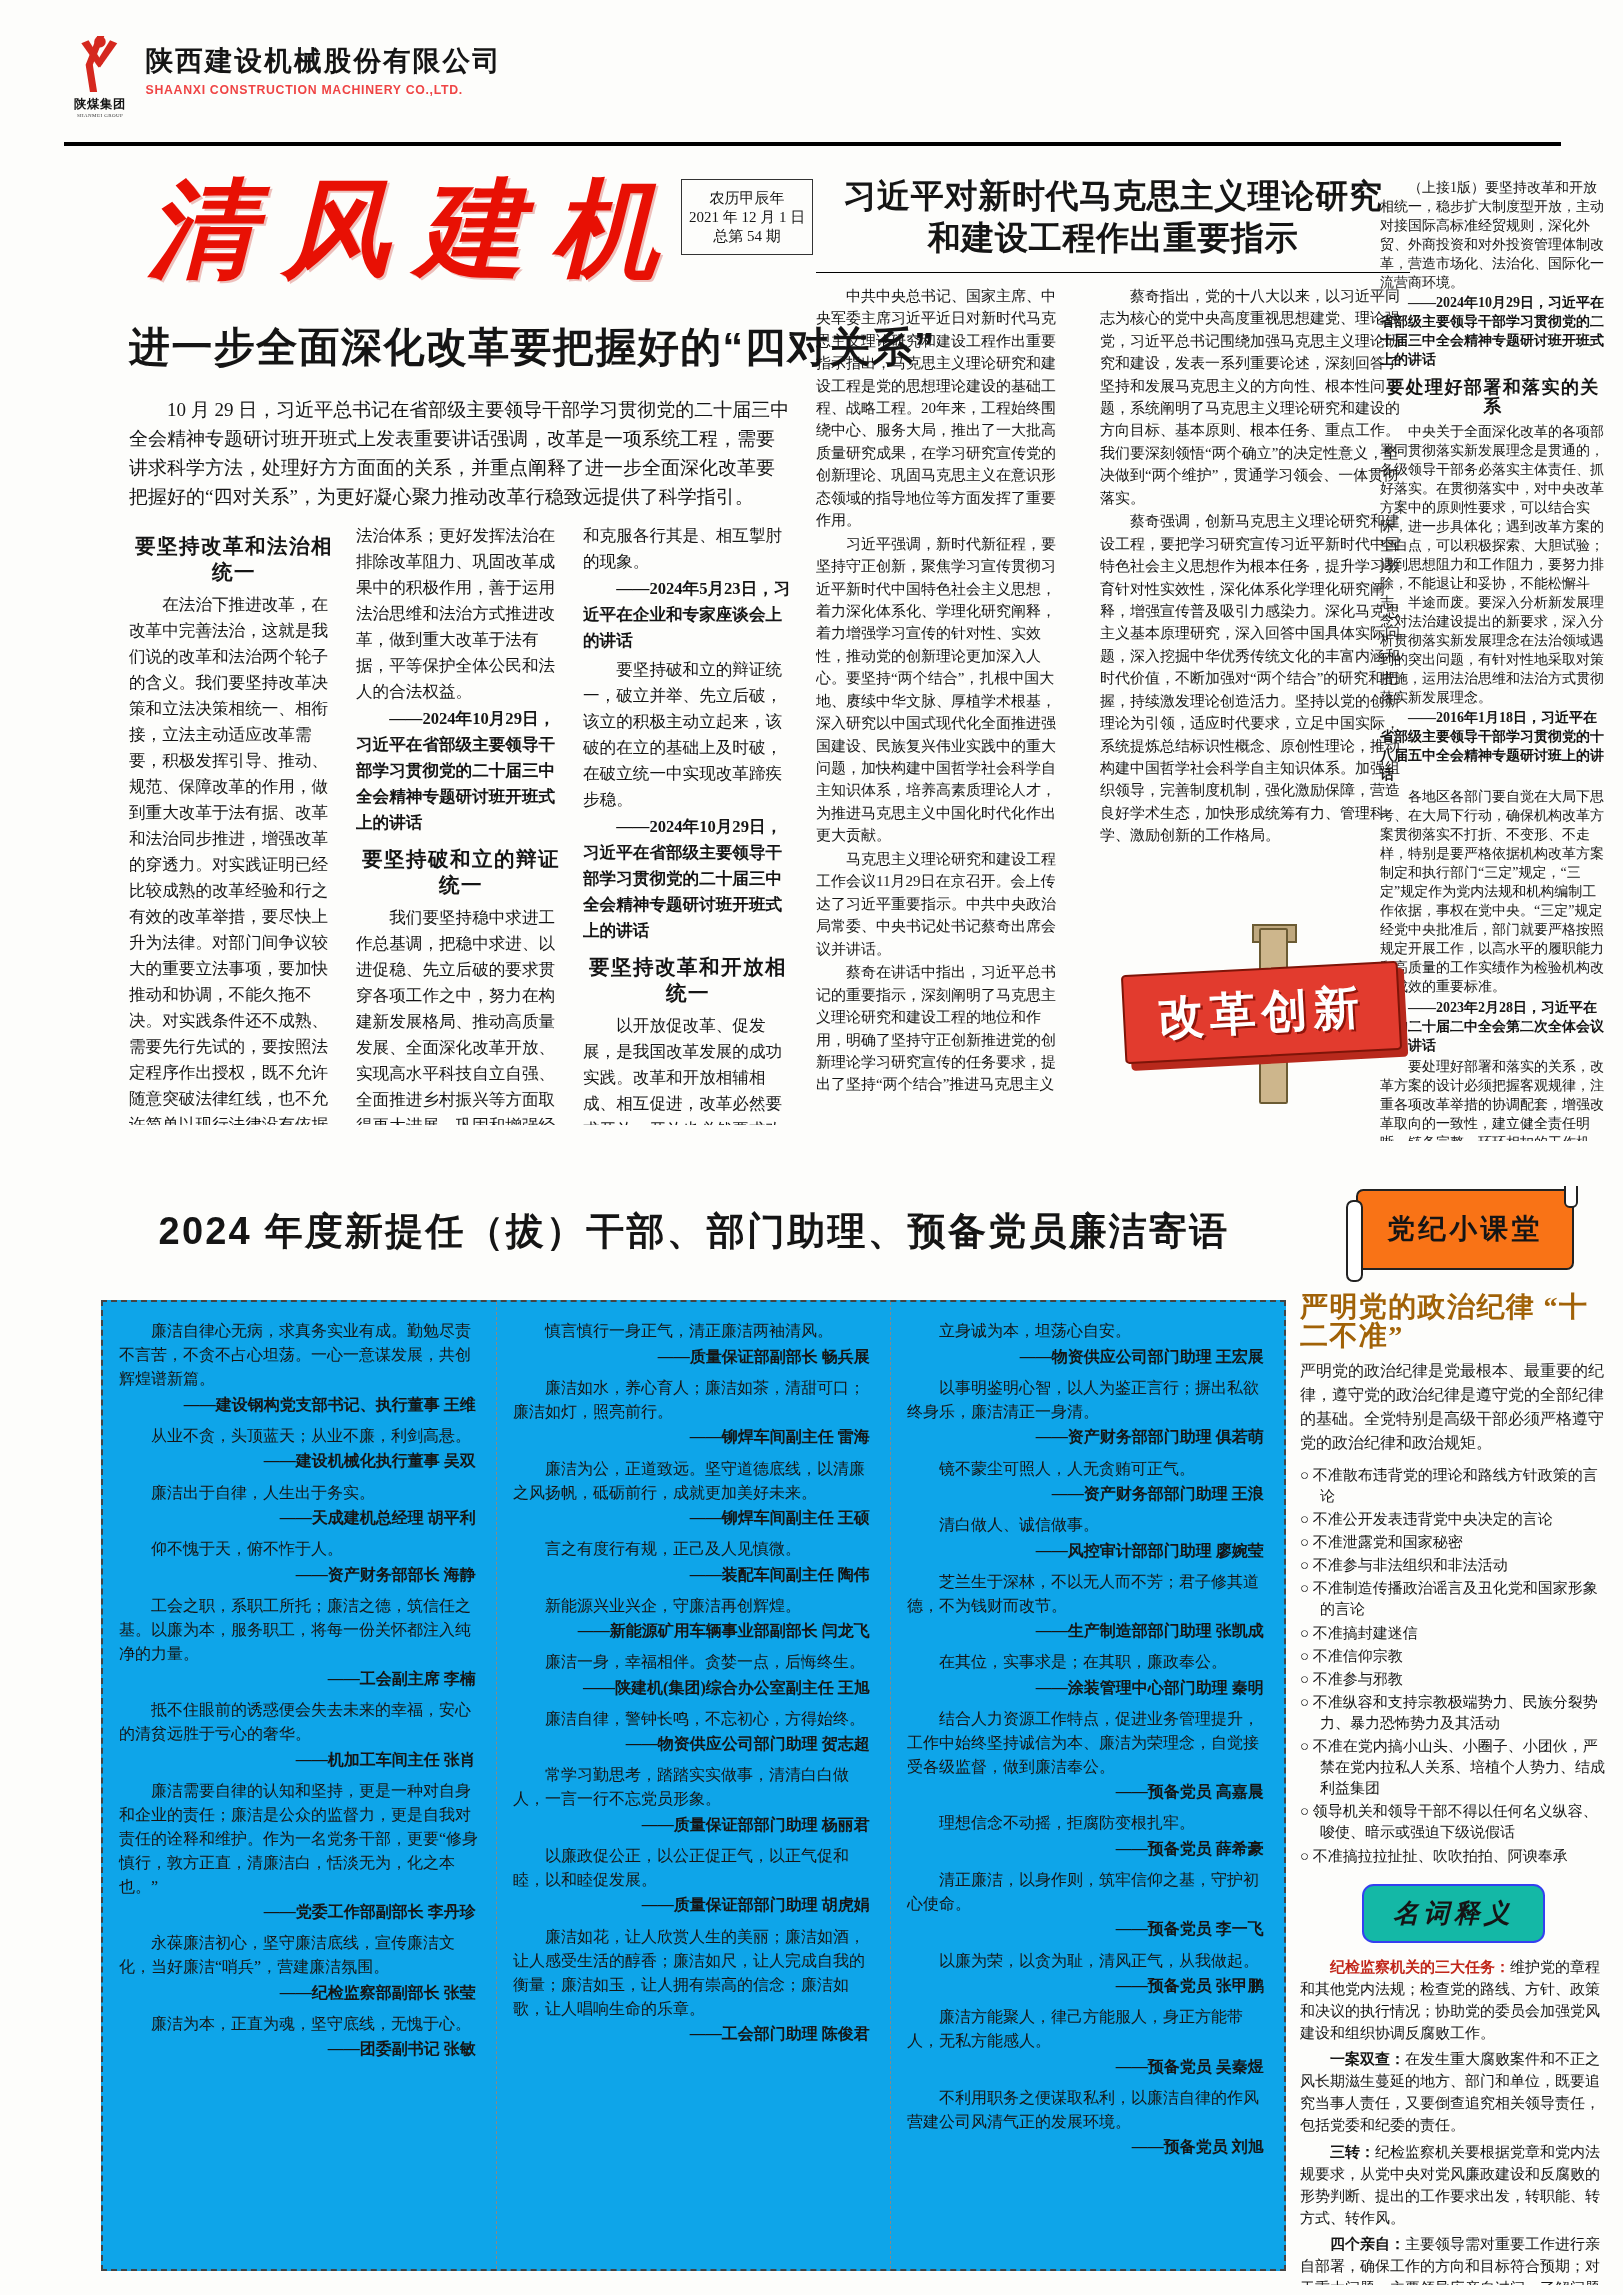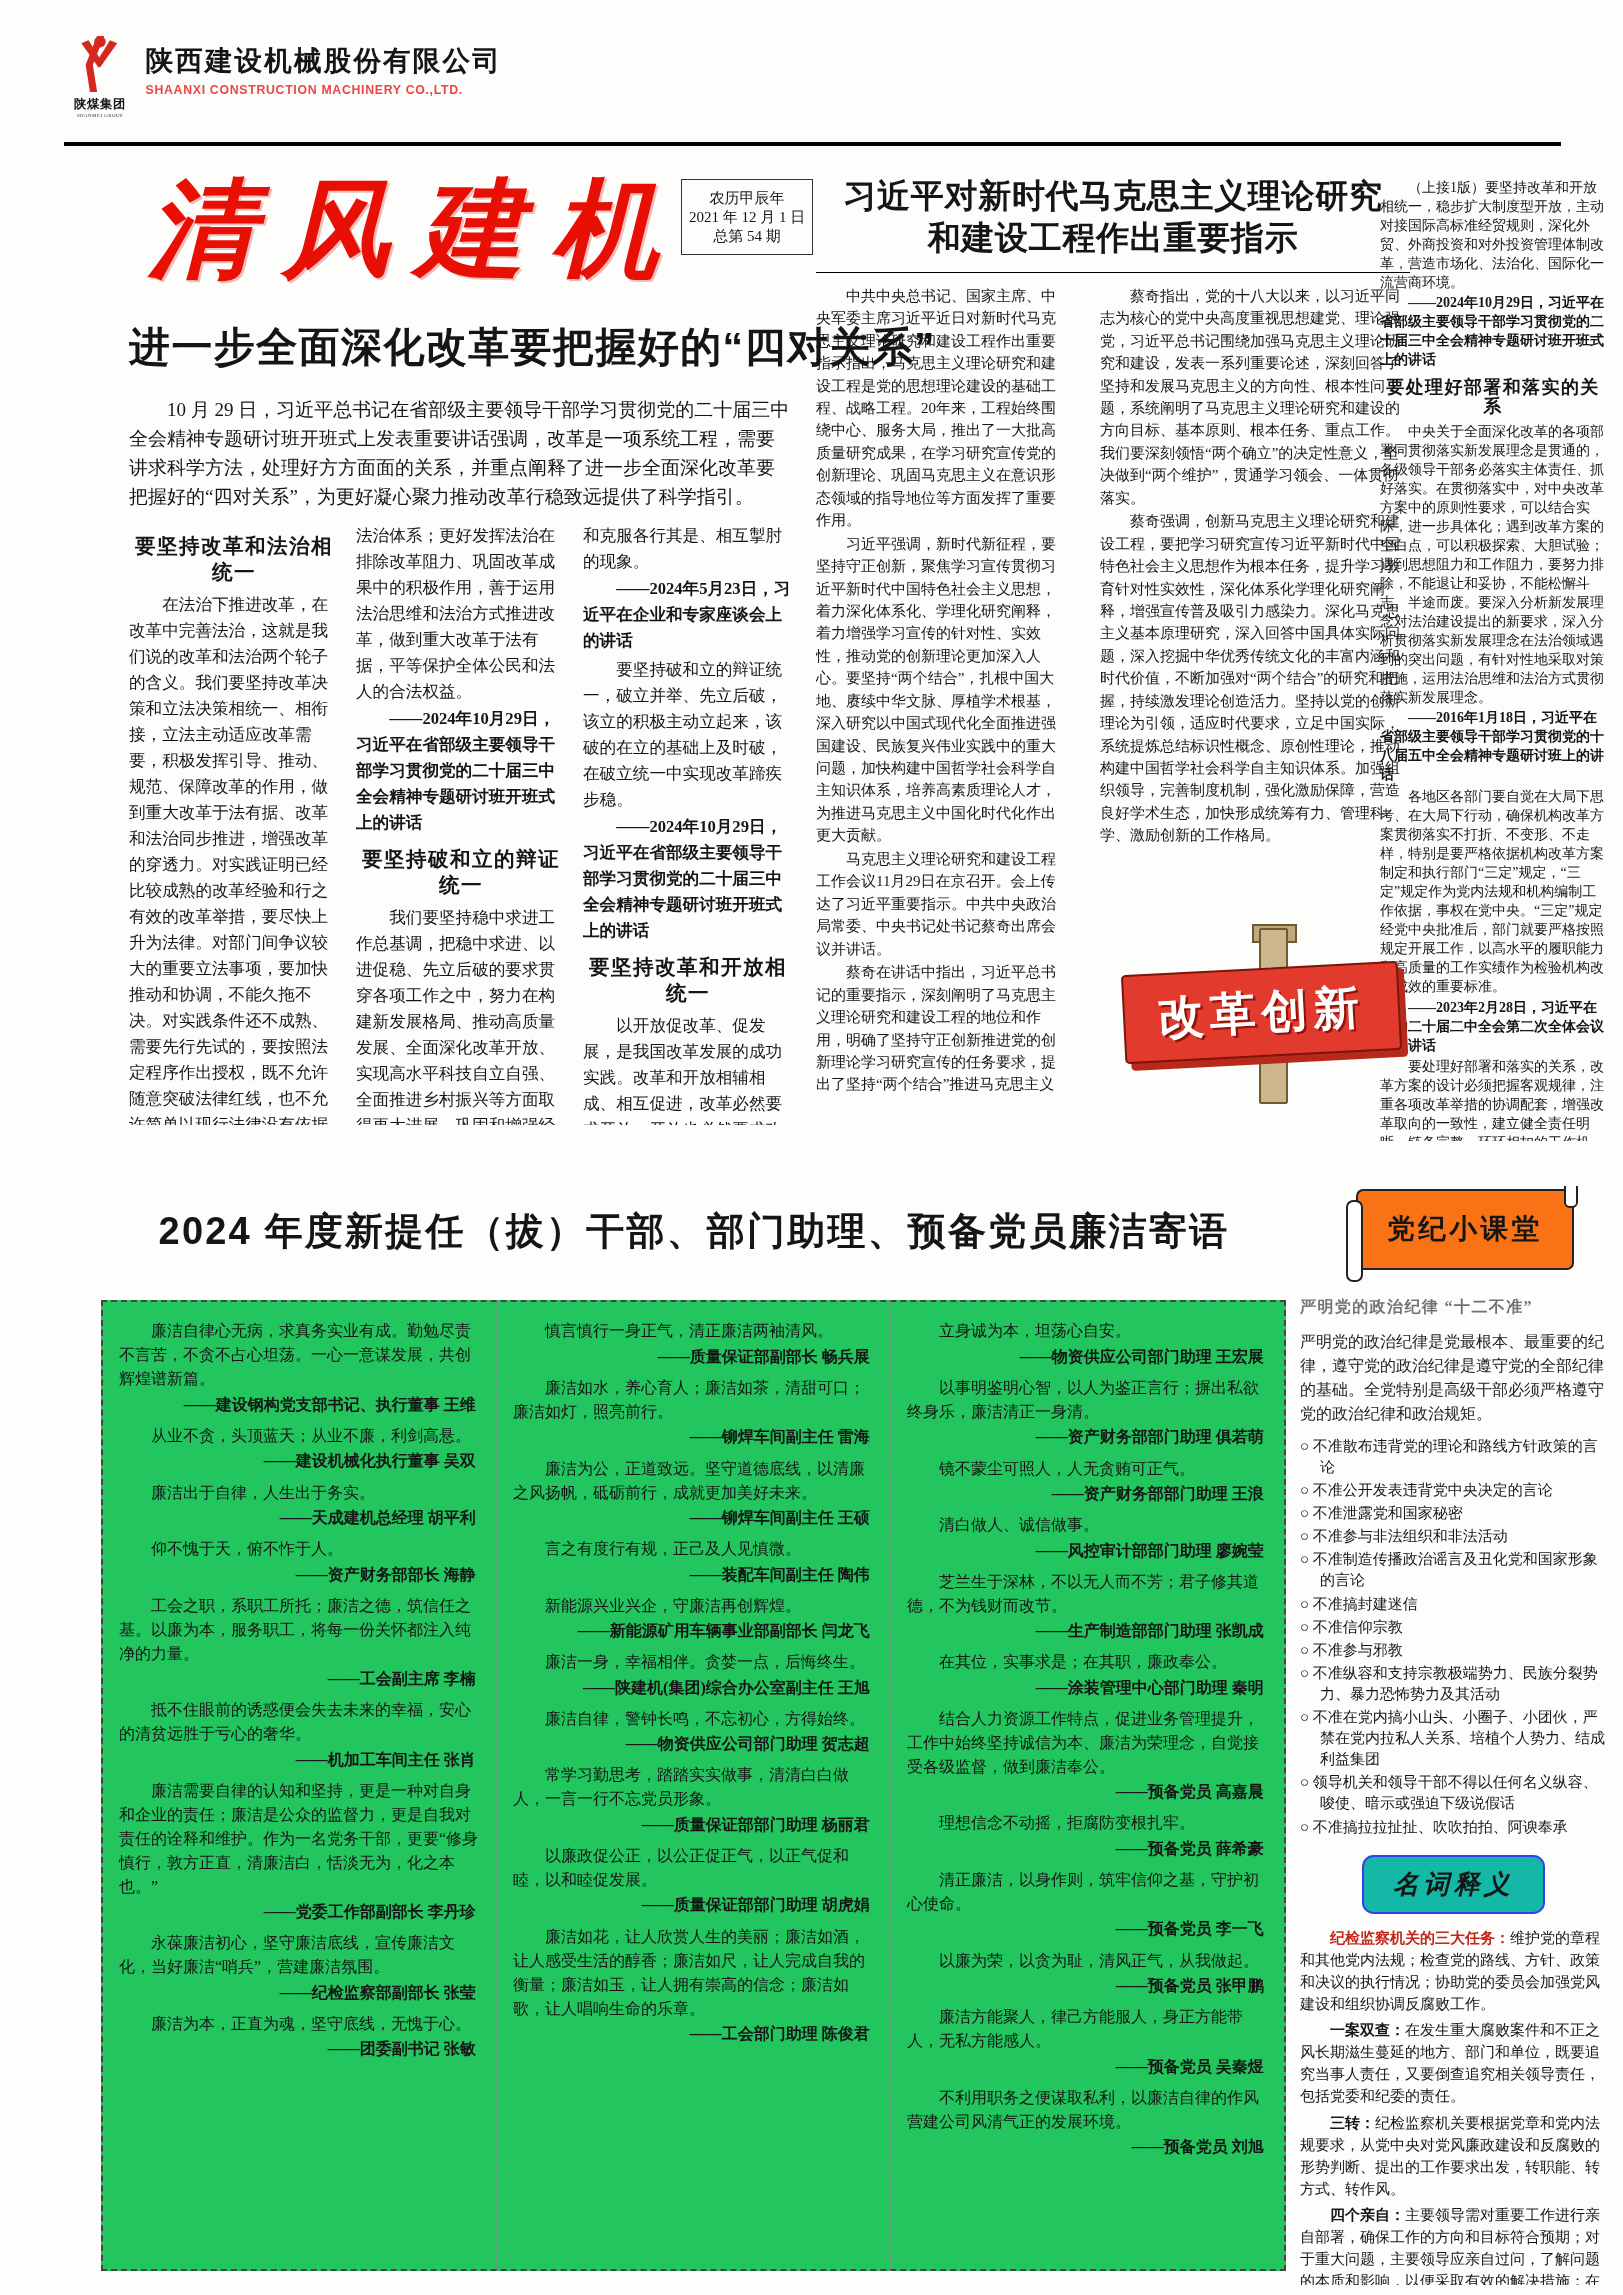--- a/index.html
+++ b/index.html
@@ -78,7 +78,7 @@
   .rod-l{position:absolute;left:-12.3px;top:8.7px;width:13px;height:78px;border:2.2px solid #222;border-radius:7.2px;background:#fff;}
   .rod-r{position:absolute;right:-5.8px;top:-14.5px;width:10px;height:27.5px;border:2.2px solid #222;border-radius:5.8px;background:#fff;}
   .scroll-text{font-weight:bold;font-size:27.5px;letter-spacing:3.6px;}
-  .cls-head{font-weight:bold;font-size:16px;line-height:29px;color:#737373;letter-spacing:1.4px;margin-bottom:8.7px;}
+  .cls-head{font-weight:bold;font-size:28px;line-height:29px;color:#a16207;letter-spacing:1.4px;margin-bottom:8.7px;}
   .cls-intro{font-family:"Liberation Sans","DejaVu Sans",sans-serif;font-size:16px;line-height:24px;color:#222;margin-bottom:10px;}
   .rules .rule{font-size:15px;line-height:21px;padding-left:20px;text-indent:-20px;margin:2.2px 0;}
   .glossary-box{width:179px;height:55px;margin:17.4px auto 13px;border:2.2px solid #3440f0;border-radius:11.6px;

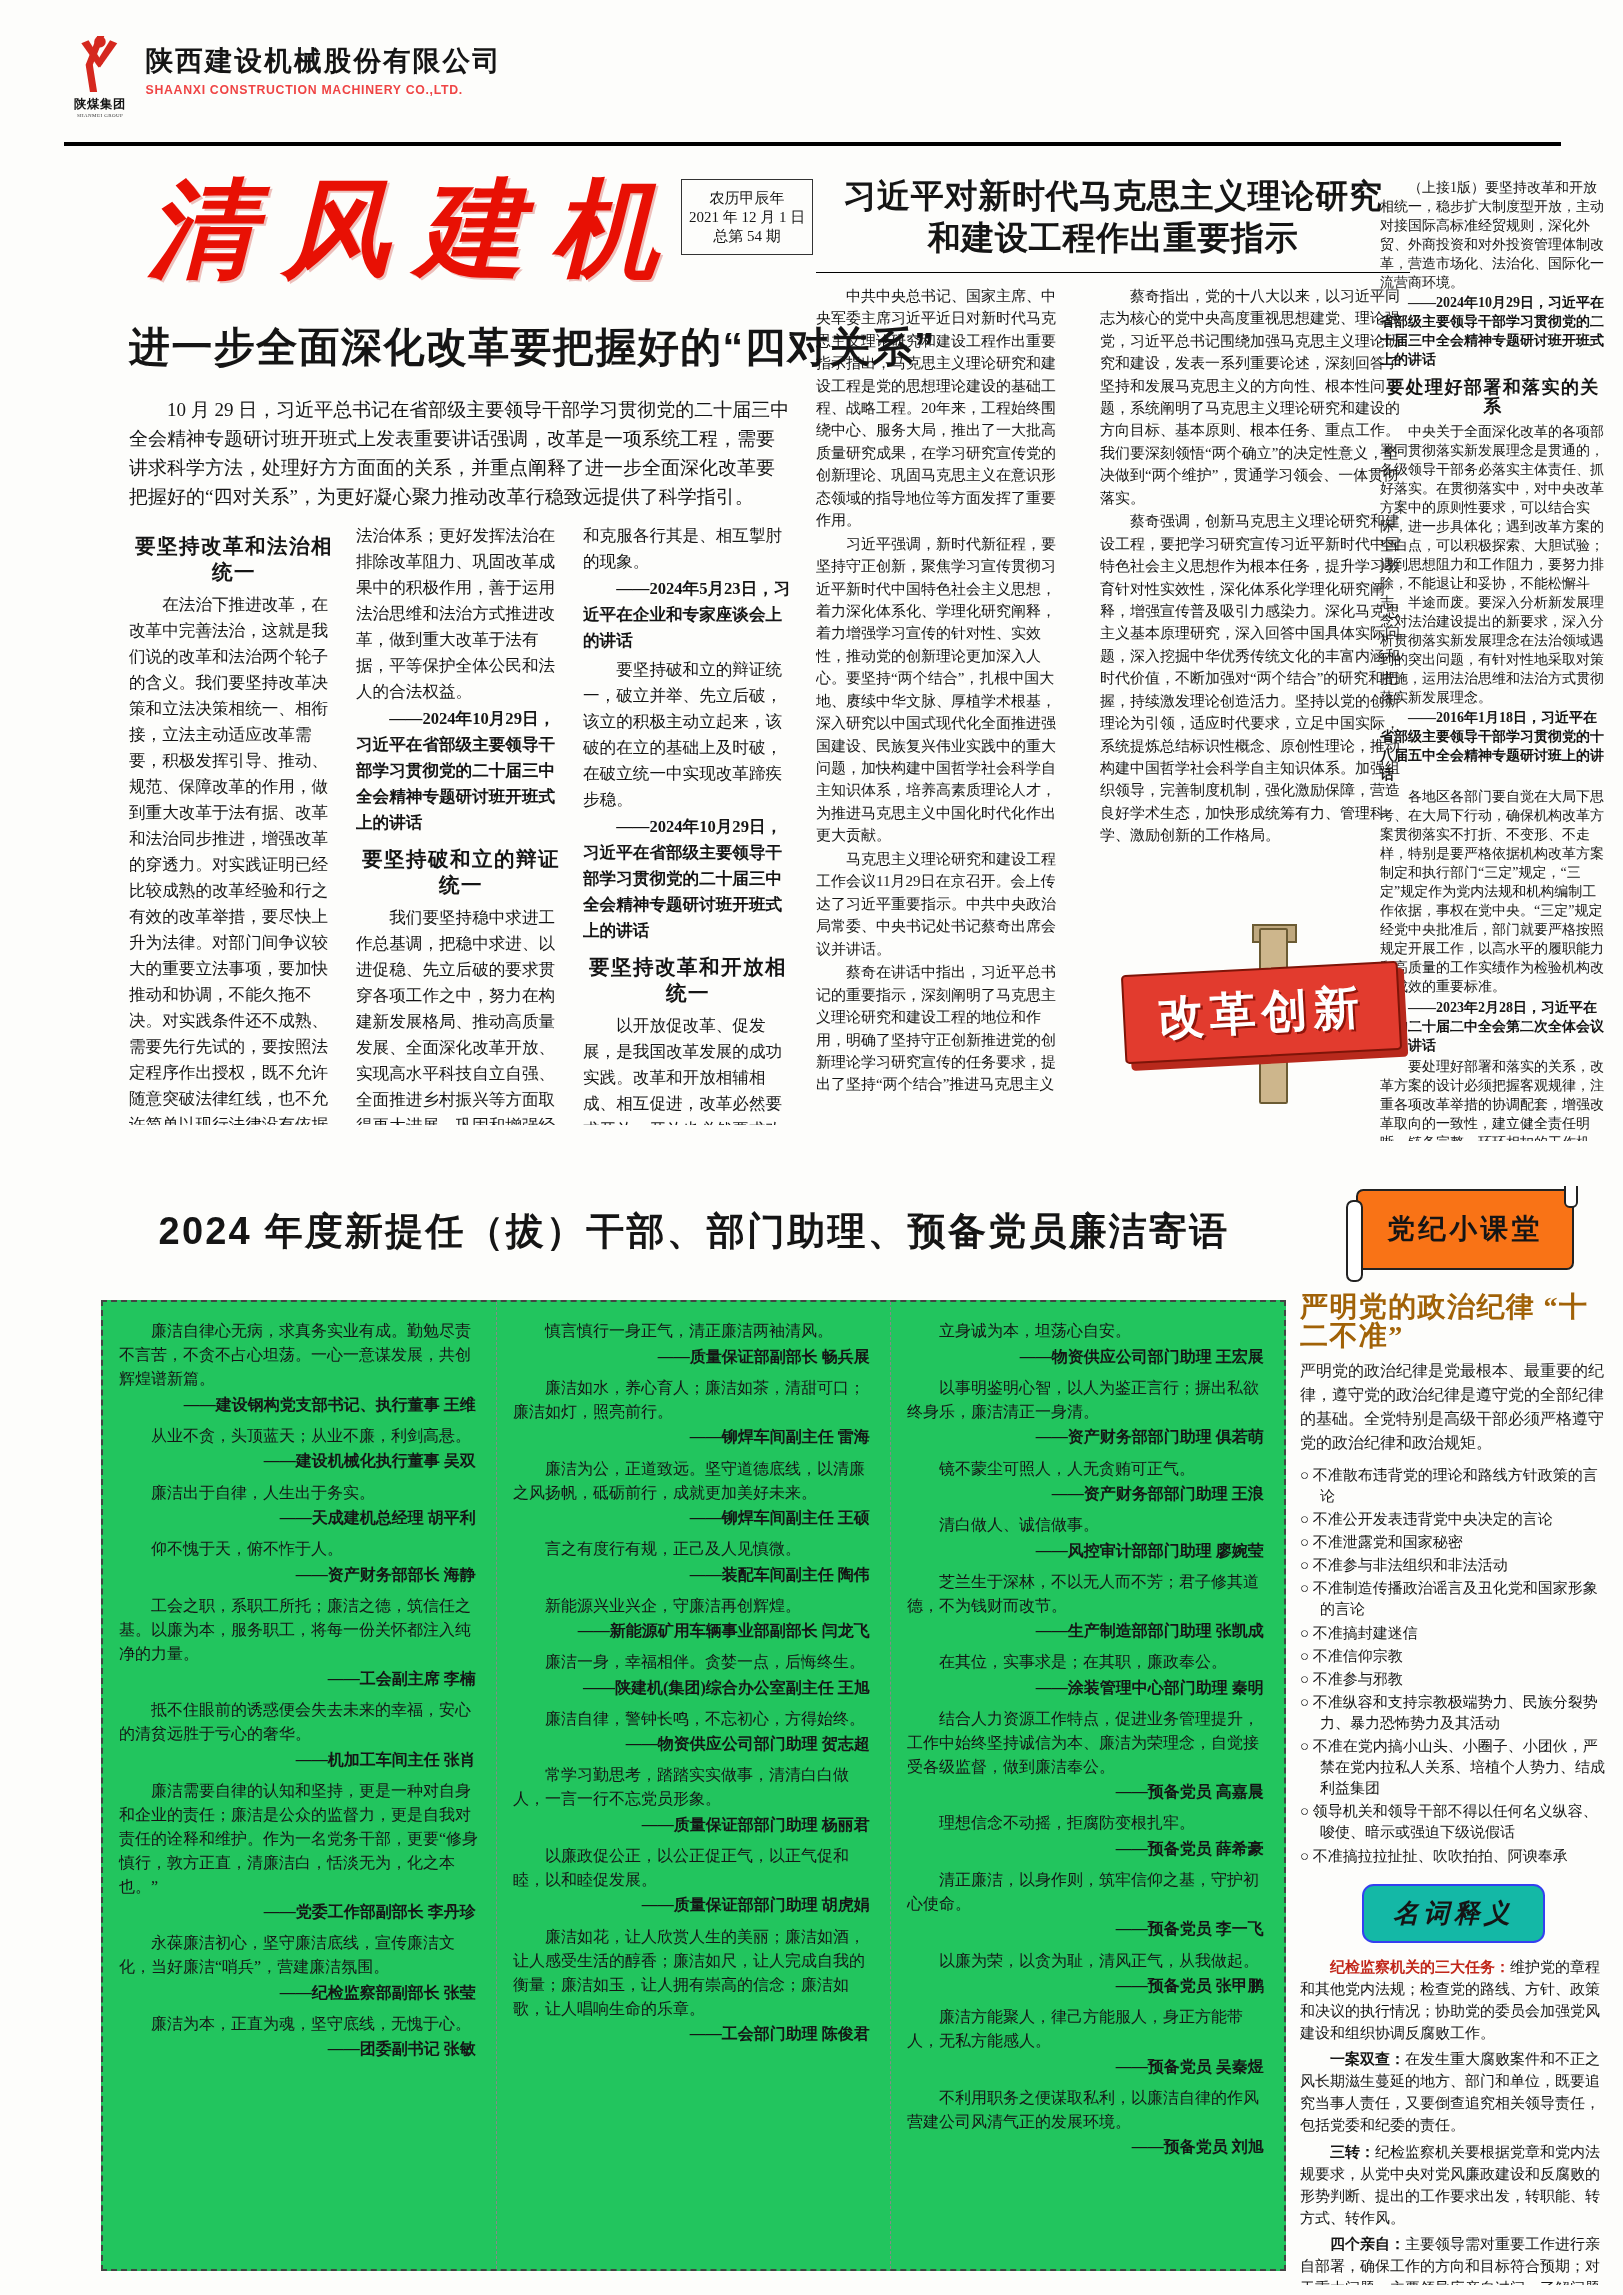--- a/index.html
+++ b/index.html
@@ -67,7 +67,7 @@
   .bottom-title{position:absolute;left:101px;top:1206px;width:1186px;text-align:center;
                 font-family:"Liberation Sans","DejaVu Sans",sans-serif;font-weight:bold;font-size:38px;letter-spacing:2.2px;}
   .bottom-box{position:absolute;left:101px;top:1300px;width:1185px;height:971px;border:2.2px dashed #444;
-              display:flex;box-sizing:border-box;background:#22c55e;}
+              display:flex;box-sizing:border-box;background:#0ea5e9;}
   .b-col{flex:1;padding:17.4px 16px;overflow:hidden;font-size:16px;line-height:24px;}
   .b-col + .b-col{border-left:1.4px dashed #888;}
 

